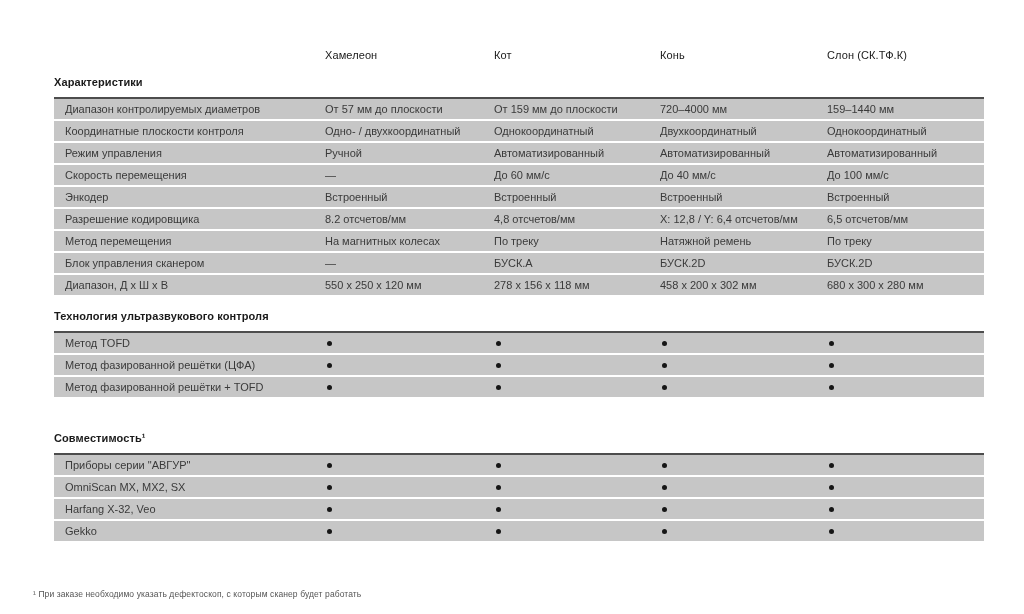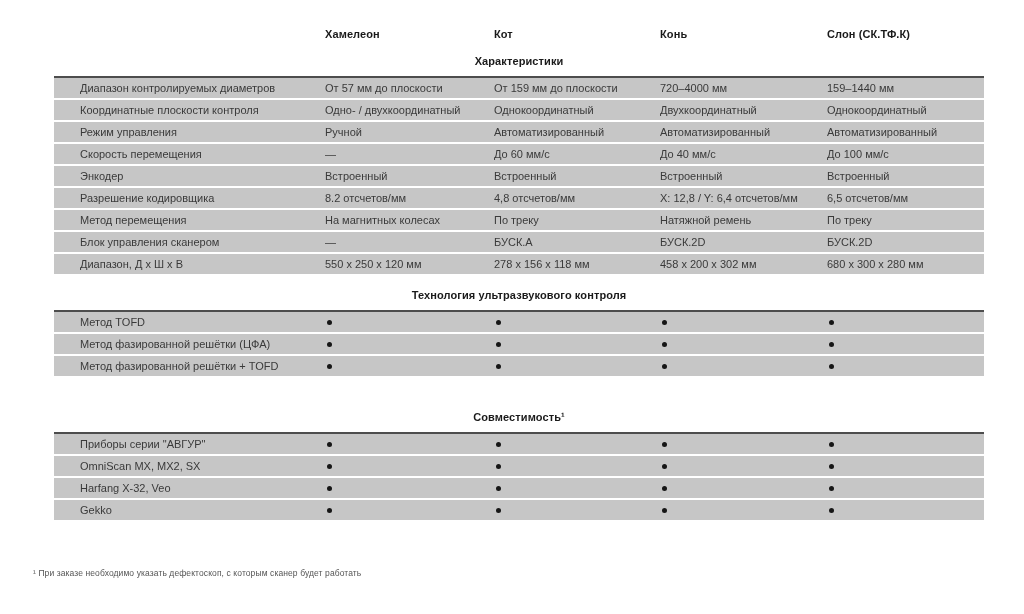--- a/index.html
+++ b/index.html
@@ -29,10 +29,10 @@
     align-items: center;
   }
   .col-headers {
-    padding-top: 27px;
+    padding-top: 48px;
     height: 14px;
     font-size: 11px;
-    font-weight: bold;
+    font-weight: normal;
     color: var(--heading, #1a1a1a);
     letter-spacing: 0.1px;
   }

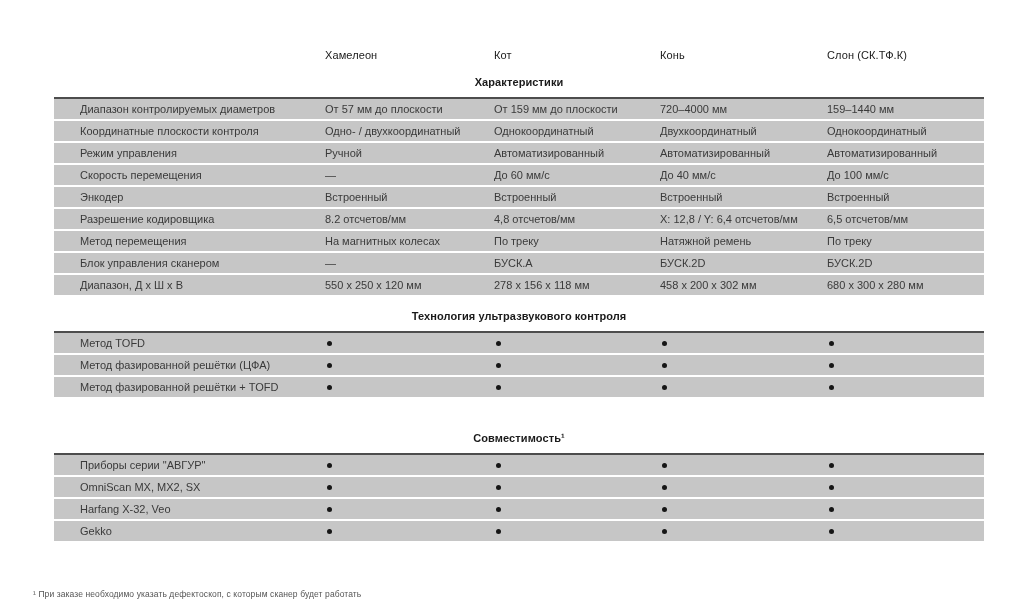--- a/index.html
+++ b/index.html
@@ -45,7 +45,6 @@
     line-height: 14px;
     margin-bottom: 8px;
     letter-spacing: 0.1px;
-    text-align: center;
   }
   .sec-1 .section-title { margin-top: 13px; }
   .sec-2 .section-title { margin-top: 14px; }

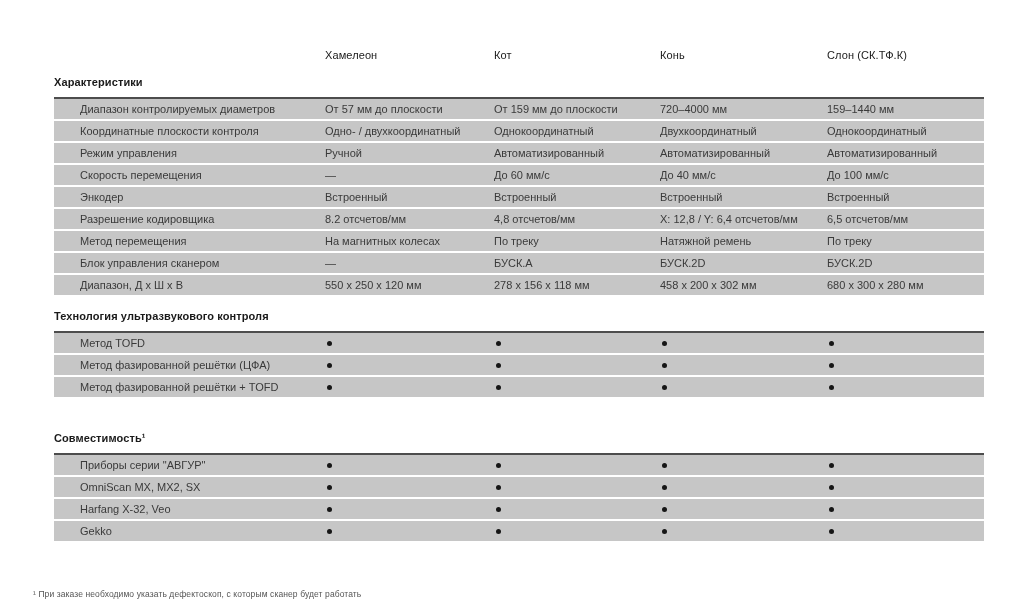--- a/index.html
+++ b/index.html
@@ -60,7 +60,7 @@
     color: var(--cell-text, #3a3a3a);
   }
   .row .label {
-    padding-left: 26px;
+    padding-left: 11px;
     white-space: nowrap;
     overflow: hidden;
   }

